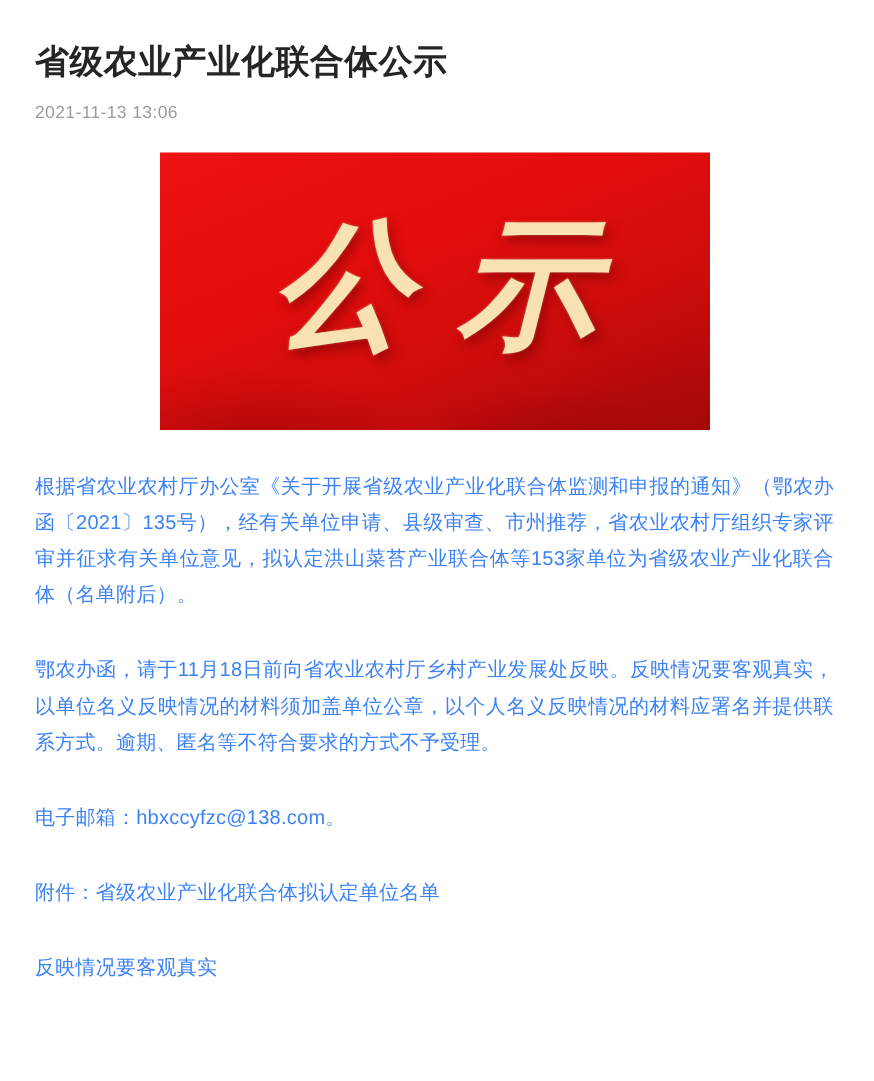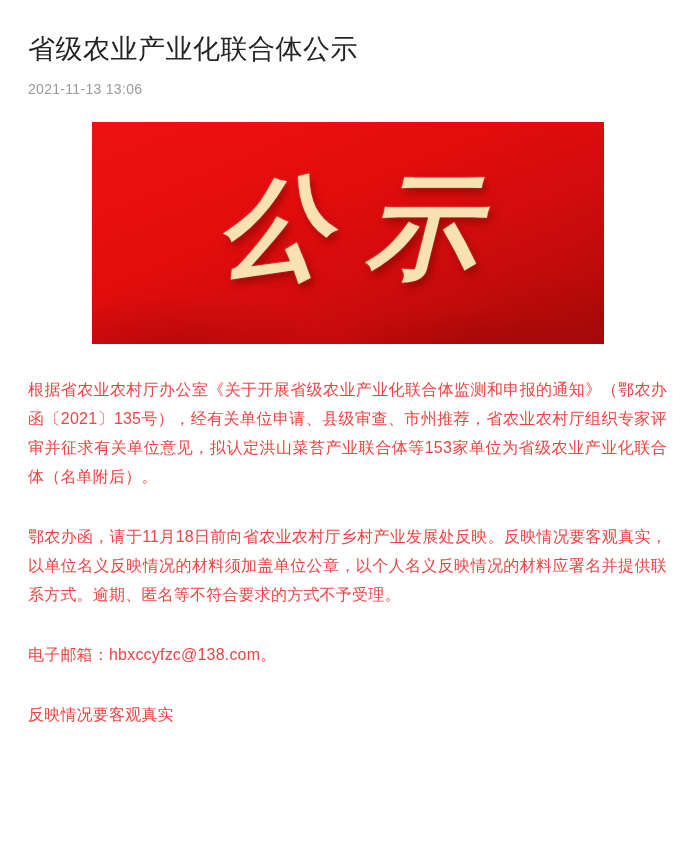--- a/index.html
+++ b/index.html
@@ -15,7 +15,7 @@
   }
   .page-title {
     font-size: 27px;
-    font-weight: 400;
+    font-weight: 700;
     color: #252525;
     line-height: 1.15;
     letter-spacing: 0.5px;

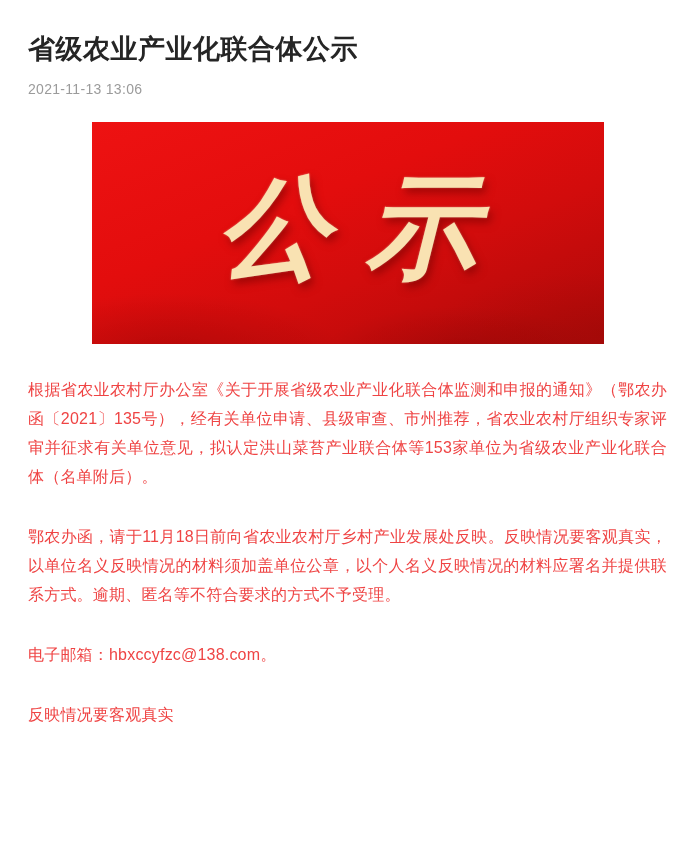--- a/index.html
+++ b/index.html
@@ -27,7 +27,7 @@
     letter-spacing: 0.3px;
   }
   .banner {
-    width: 512px;
+    width: 440px;
     height: 222px;
     margin: 25px auto 0 auto;
     display: flex;

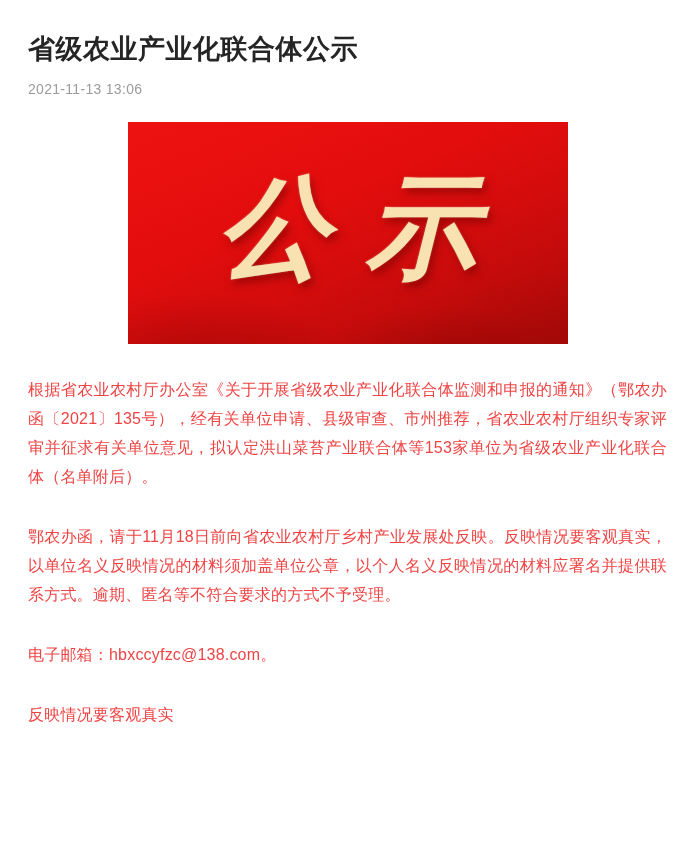--- a/index.html
+++ b/index.html
@@ -54,7 +54,7 @@
   .body-text p {
     font-size: 16px;
     line-height: 29px;
-    color: #ef4444;
+    color: #3b82f6;
     letter-spacing: 0.2px;
     text-align: justify;
     margin-top: 31px;

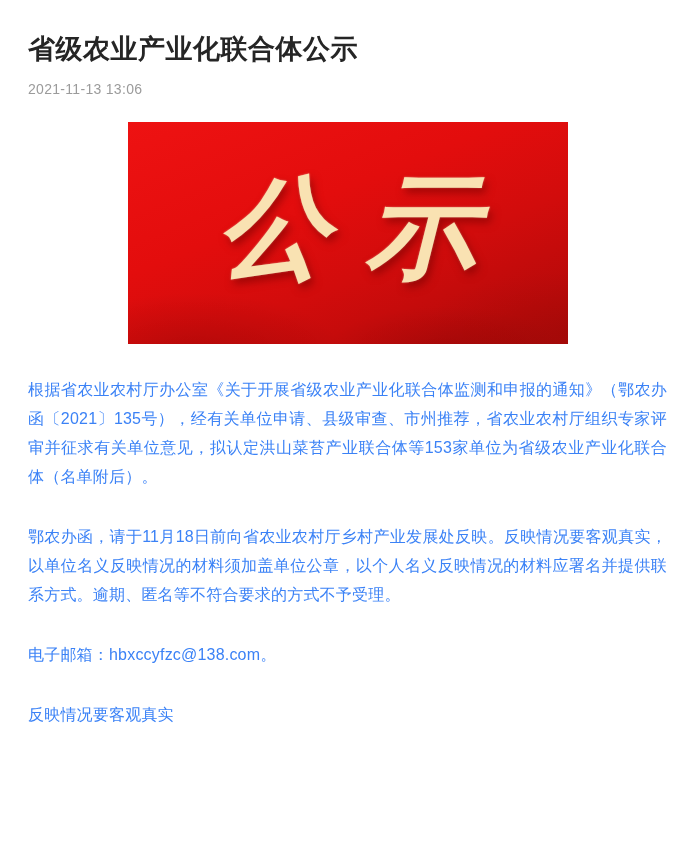--- a/index.html
+++ b/index.html
@@ -77,6 +77,7 @@
     <p>根据省农业农村厅办公室《关于开展省级农业产业化联合体监测和申报的通知》（鄂农办函〔2021〕135号），经有关单位申请、县级审查、市州推荐，省农业农村厅组织专家评审并征求有关单位意见，拟认定洪山菜苔产业联合体等153家单位为省级农业产业化联合体（名单附后）。</p>
     <p>鄂农办函，请于11月18日前向省农业农村厅乡村产业发展处反映。反映情况要客观真实，以单位名义反映情况的材料须加盖单位公章，以个人名义反映情况的材料应署名并提供联系方式。逾期、匿名等不符合要求的方式不予受理。</p>
     <p>电子邮箱：hbxccyfzc@138.com。</p>
+    <p>附件：省级农业产业化联合体拟认定单位名单</p>
     <p>反映情况要客观真实</p>
   </div>
 

